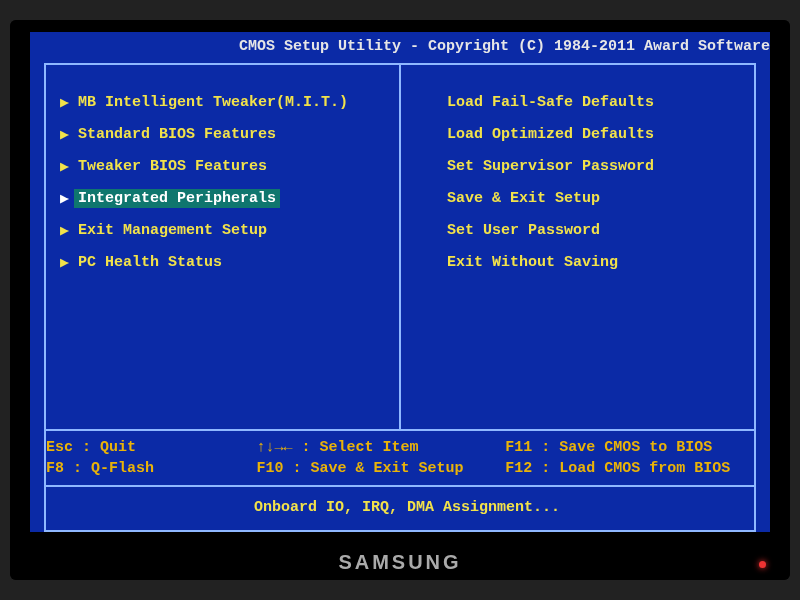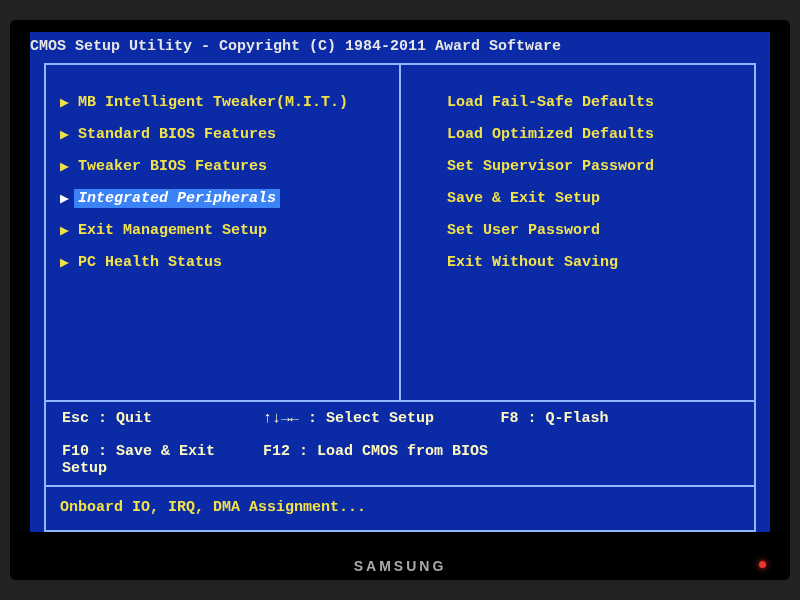--- a/index.html
+++ b/index.html
@@ -56,7 +56,7 @@
     flex-direction: column;
   }
   .title-bar {
-    text-align: left;
+    text-align: right;
     padding: 6px 0 8px 0;
     color: #e6e6e6;
   }

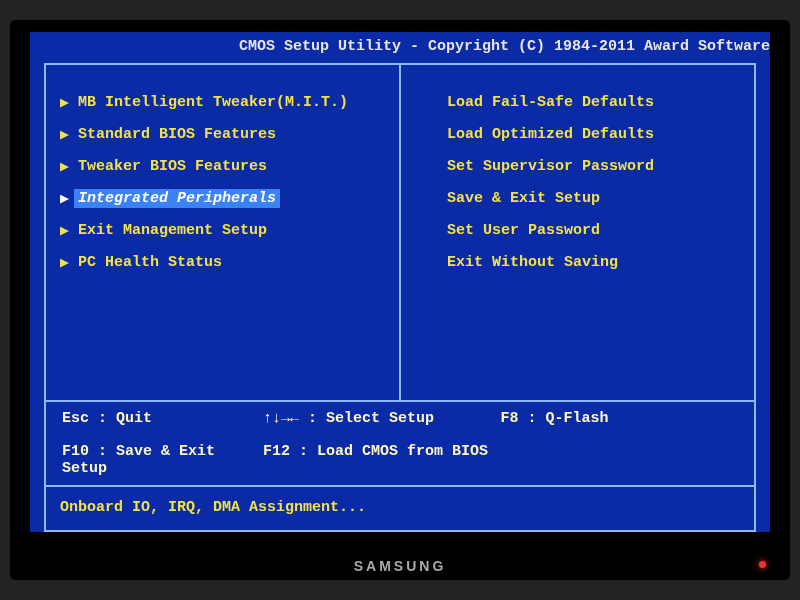--- a/index.html
+++ b/index.html
@@ -91,9 +91,8 @@
   .menu-item .label { padding: 1px 4px; }
   .menu-item.selected .arrow { color: #fff; }
   .menu-item.selected .label {
-    background: #3b82f6;
+    background: #0f766e;
     color: #fff;
-    font-style: italic;
   }
   .col.right .menu-item { padding-left: 28px; }
   .help {

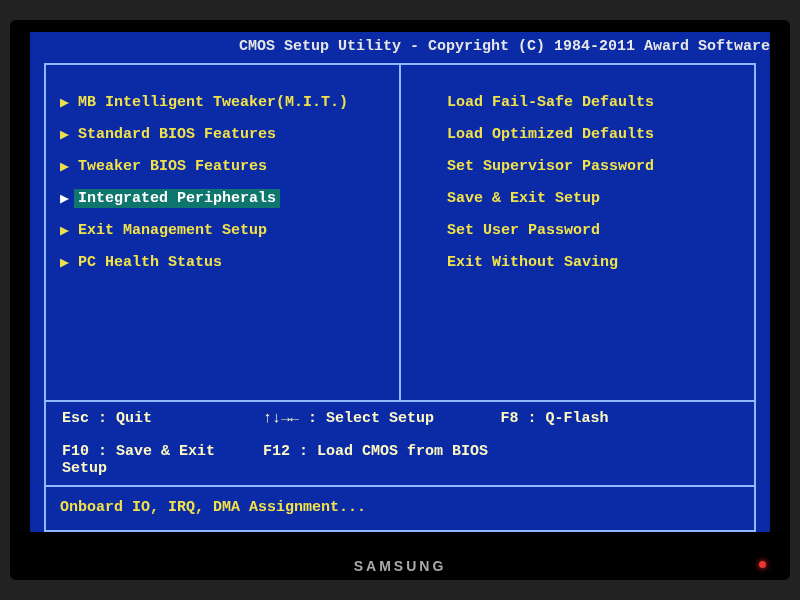--- a/index.html
+++ b/index.html
@@ -97,11 +97,11 @@
   .col.right .menu-item { padding-left: 28px; }
   .help {
     border-top: 2px solid #8fb8ff;
-    color: #fef9c3;
-    padding: 8px 16px;
+    color: #eab308;
+    padding: 8px 0;
     display: grid;
     grid-template-columns: 1.1fr 1.3fr 1.3fr;
-    row-gap: 16px;
+    row-gap: 4px;
   }
   .desc {
     border-top: 2px solid #8fb8ff;

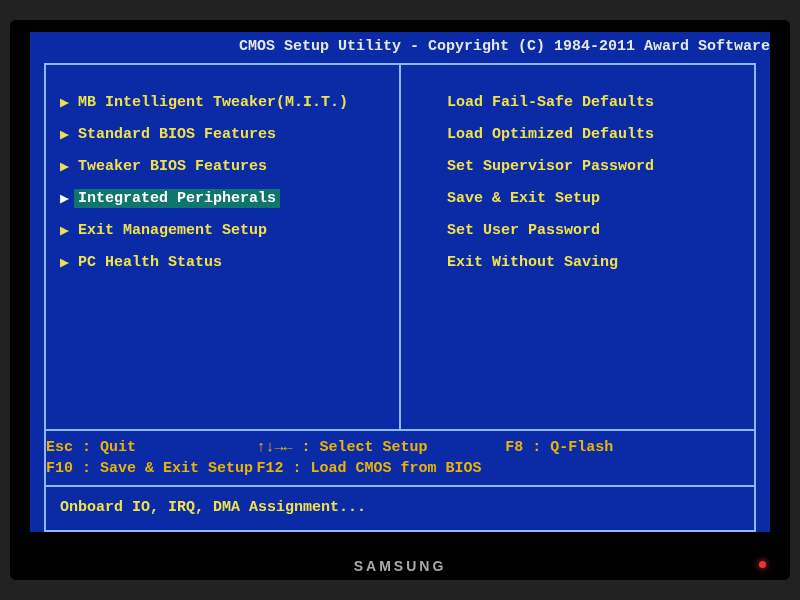--- a/index.html
+++ b/index.html
@@ -166,7 +166,7 @@
       </div>
       <div class="help">
         <span>Esc : Quit</span>
-        <span>↑↓→← : Select Setup</span>
+        <span>↑↓→← : Select Item</span>
         <span>F8  : Q-Flash</span>
         <span>F10 : Save &amp; Exit Setup</span>
         <span>F12 : Load CMOS from BIOS</span>

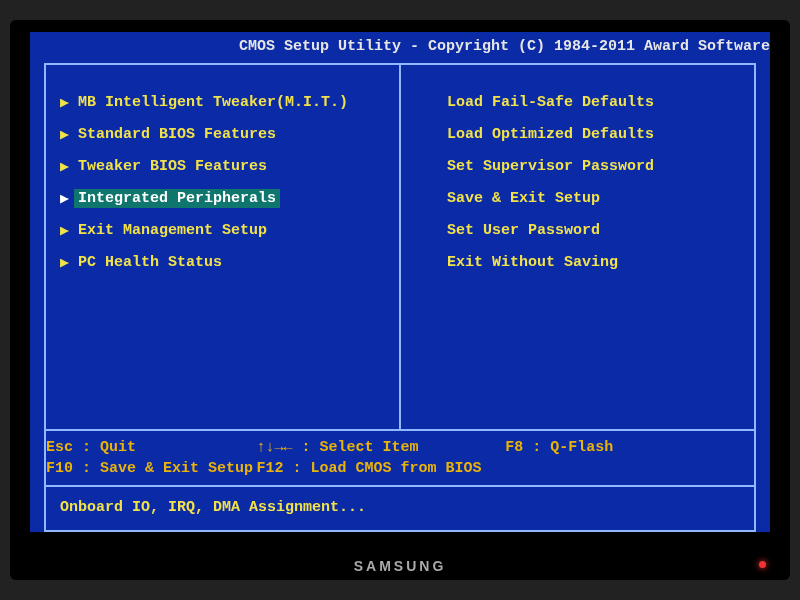--- a/index.html
+++ b/index.html
@@ -167,6 +167,7 @@
       <div class="help">
         <span>Esc : Quit</span>
         <span>↑↓→← : Select Item</span>
+        <span>F11 : Save CMOS to BIOS</span>
         <span>F8  : Q-Flash</span>
         <span>F10 : Save &amp; Exit Setup</span>
         <span>F12 : Load CMOS from BIOS</span>

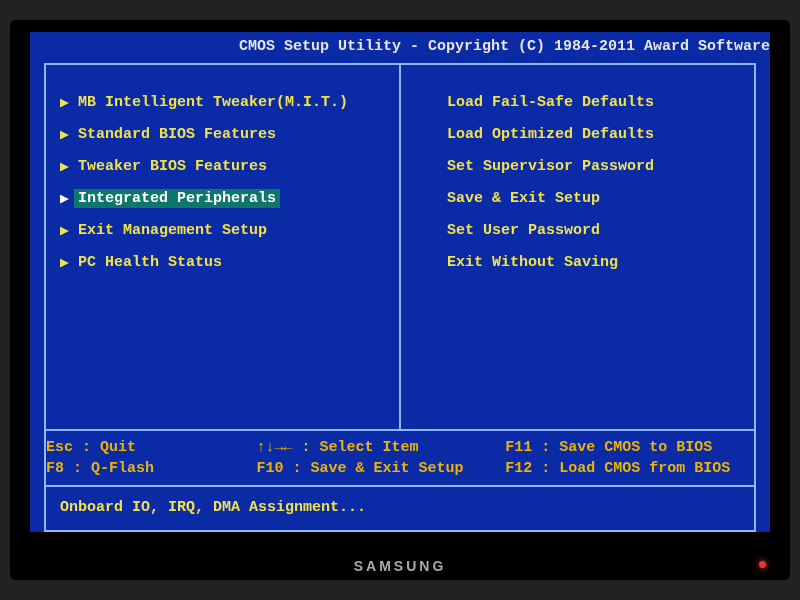--- a/index.html
+++ b/index.html
@@ -105,6 +105,7 @@
   }
   .desc {
     border-top: 2px solid #8fb8ff;
+    text-align: center;
     padding: 12px 0 14px 14px;
     color: #f2e24a;
   }

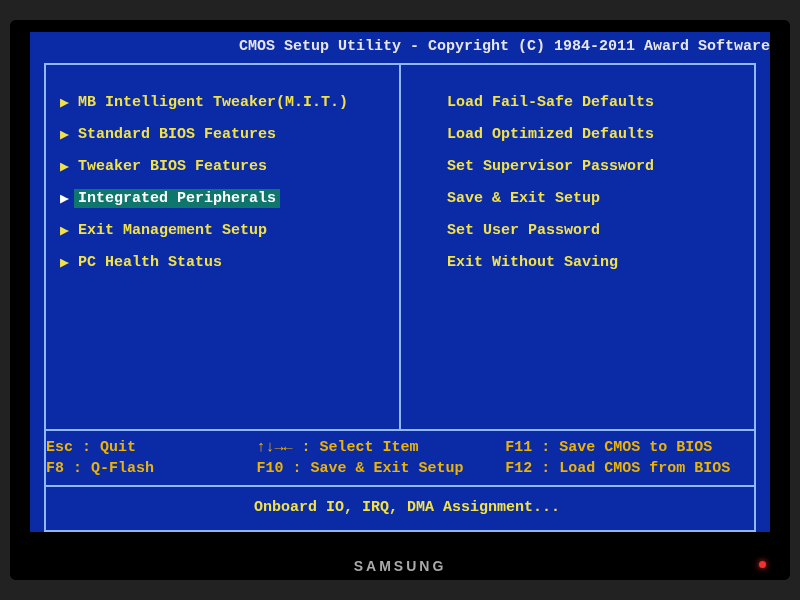--- a/index.html
+++ b/index.html
@@ -34,7 +34,7 @@
     transform: translateX(-50%);
     color: #aaa;
     font-family: Arial, sans-serif;
-    font-size: 14px;
+    font-size: 20px;
     letter-spacing: 3px;
     font-weight: bold;
   }

